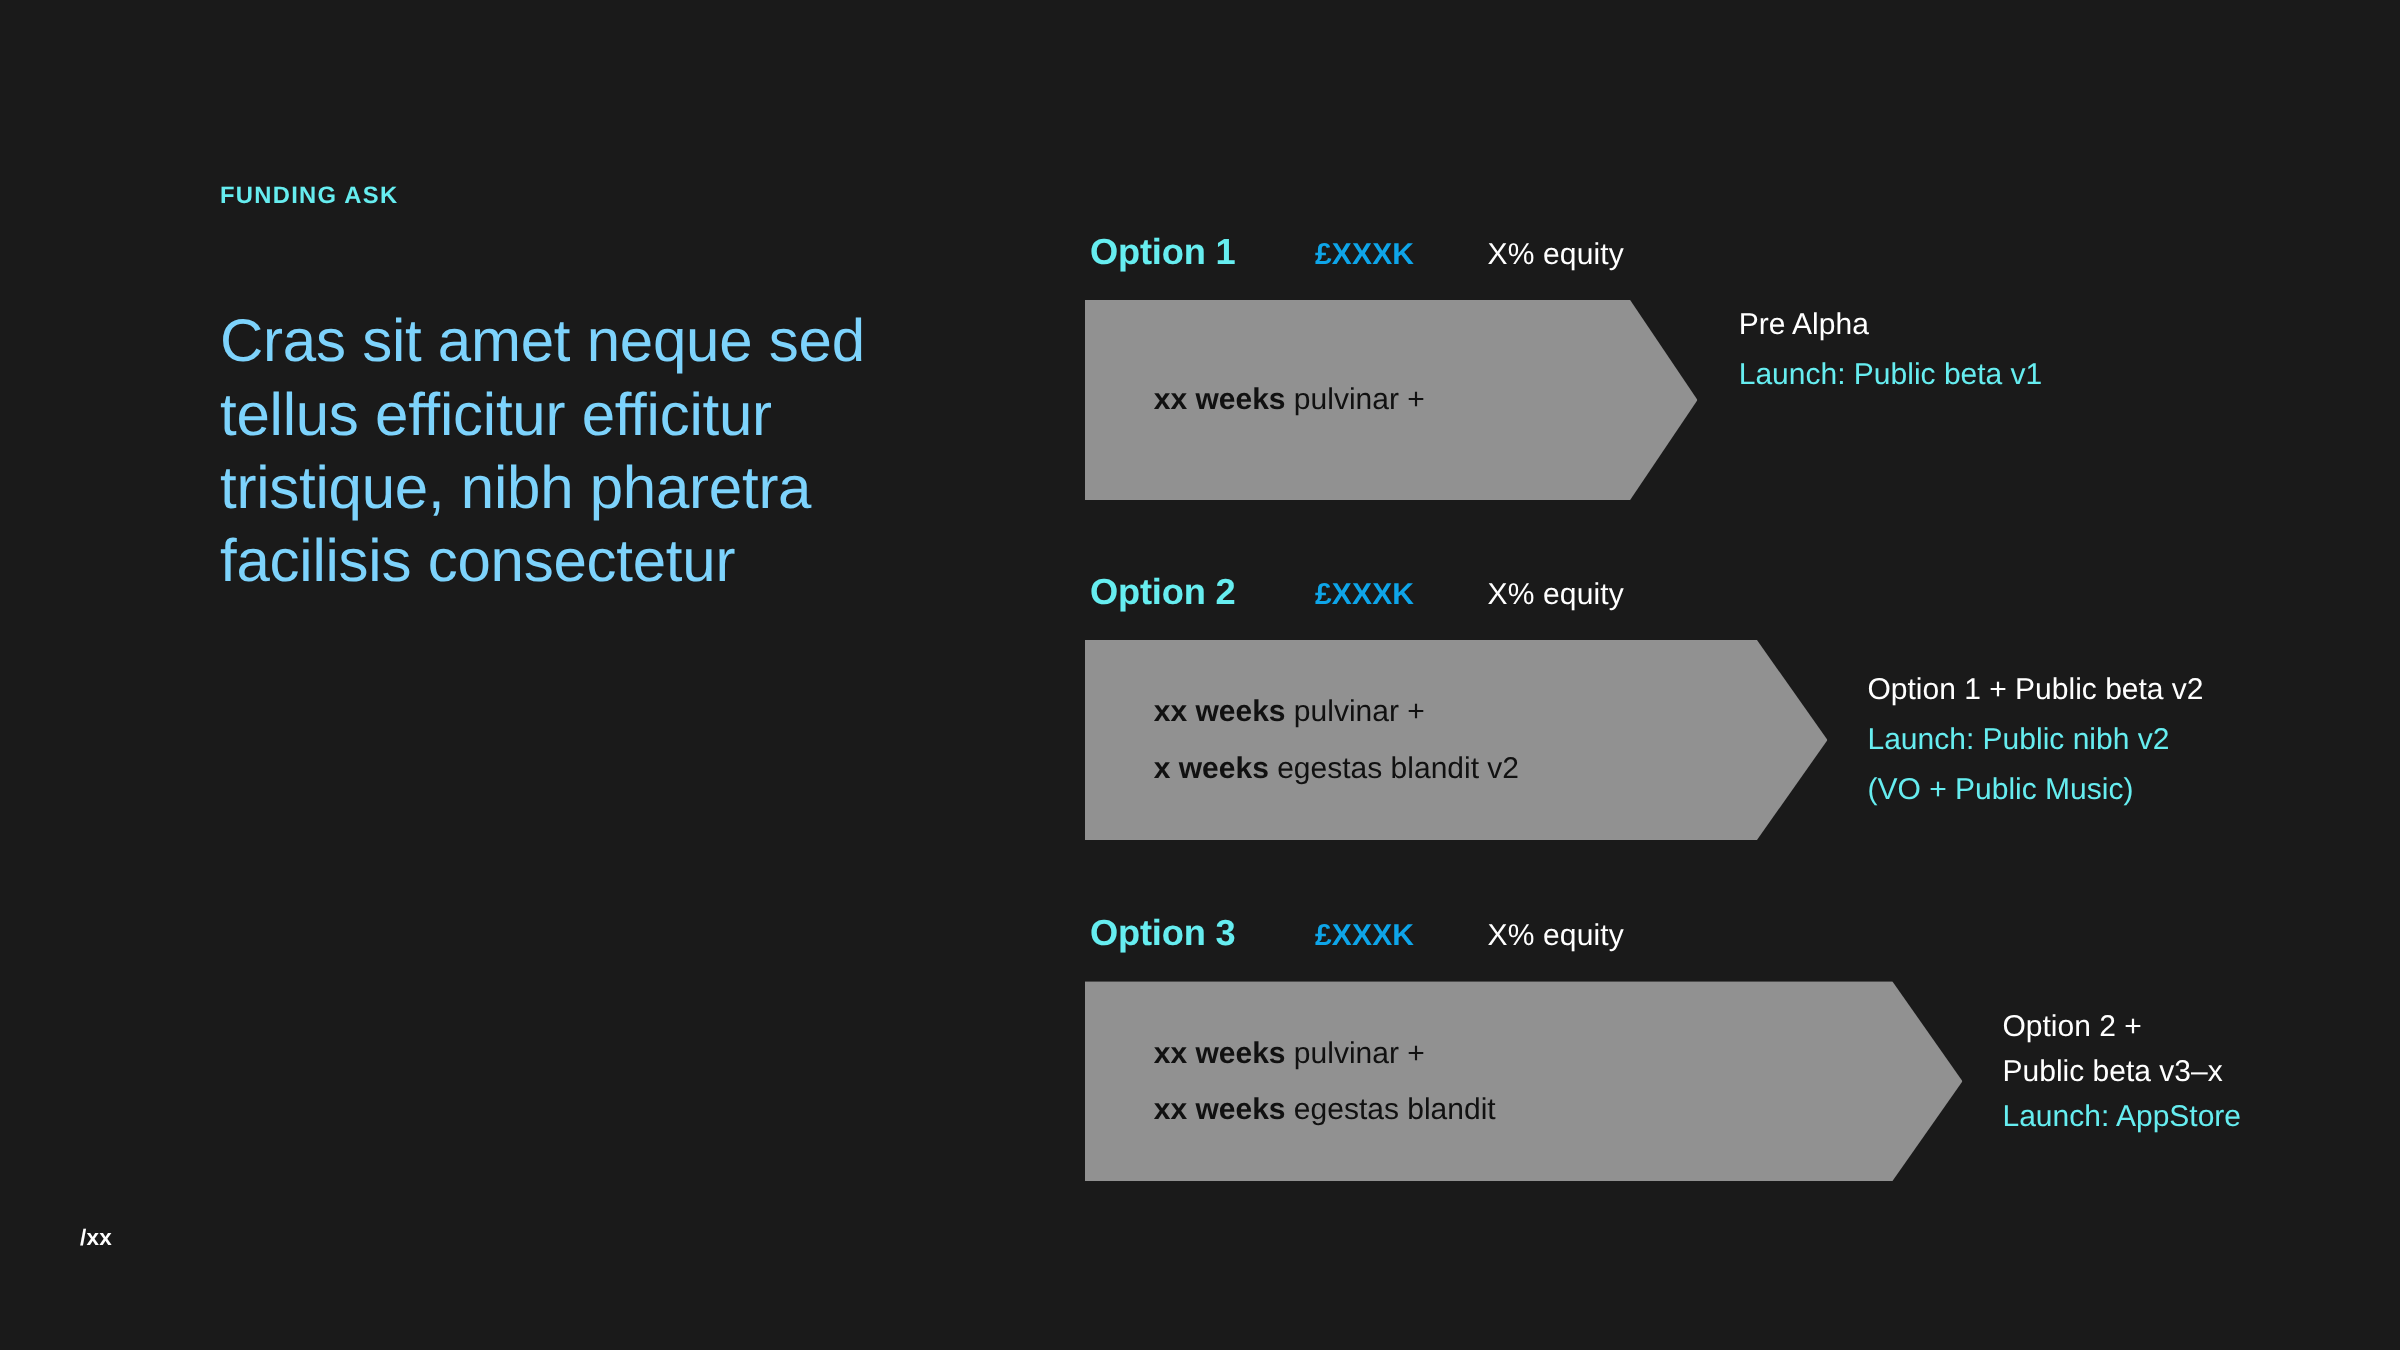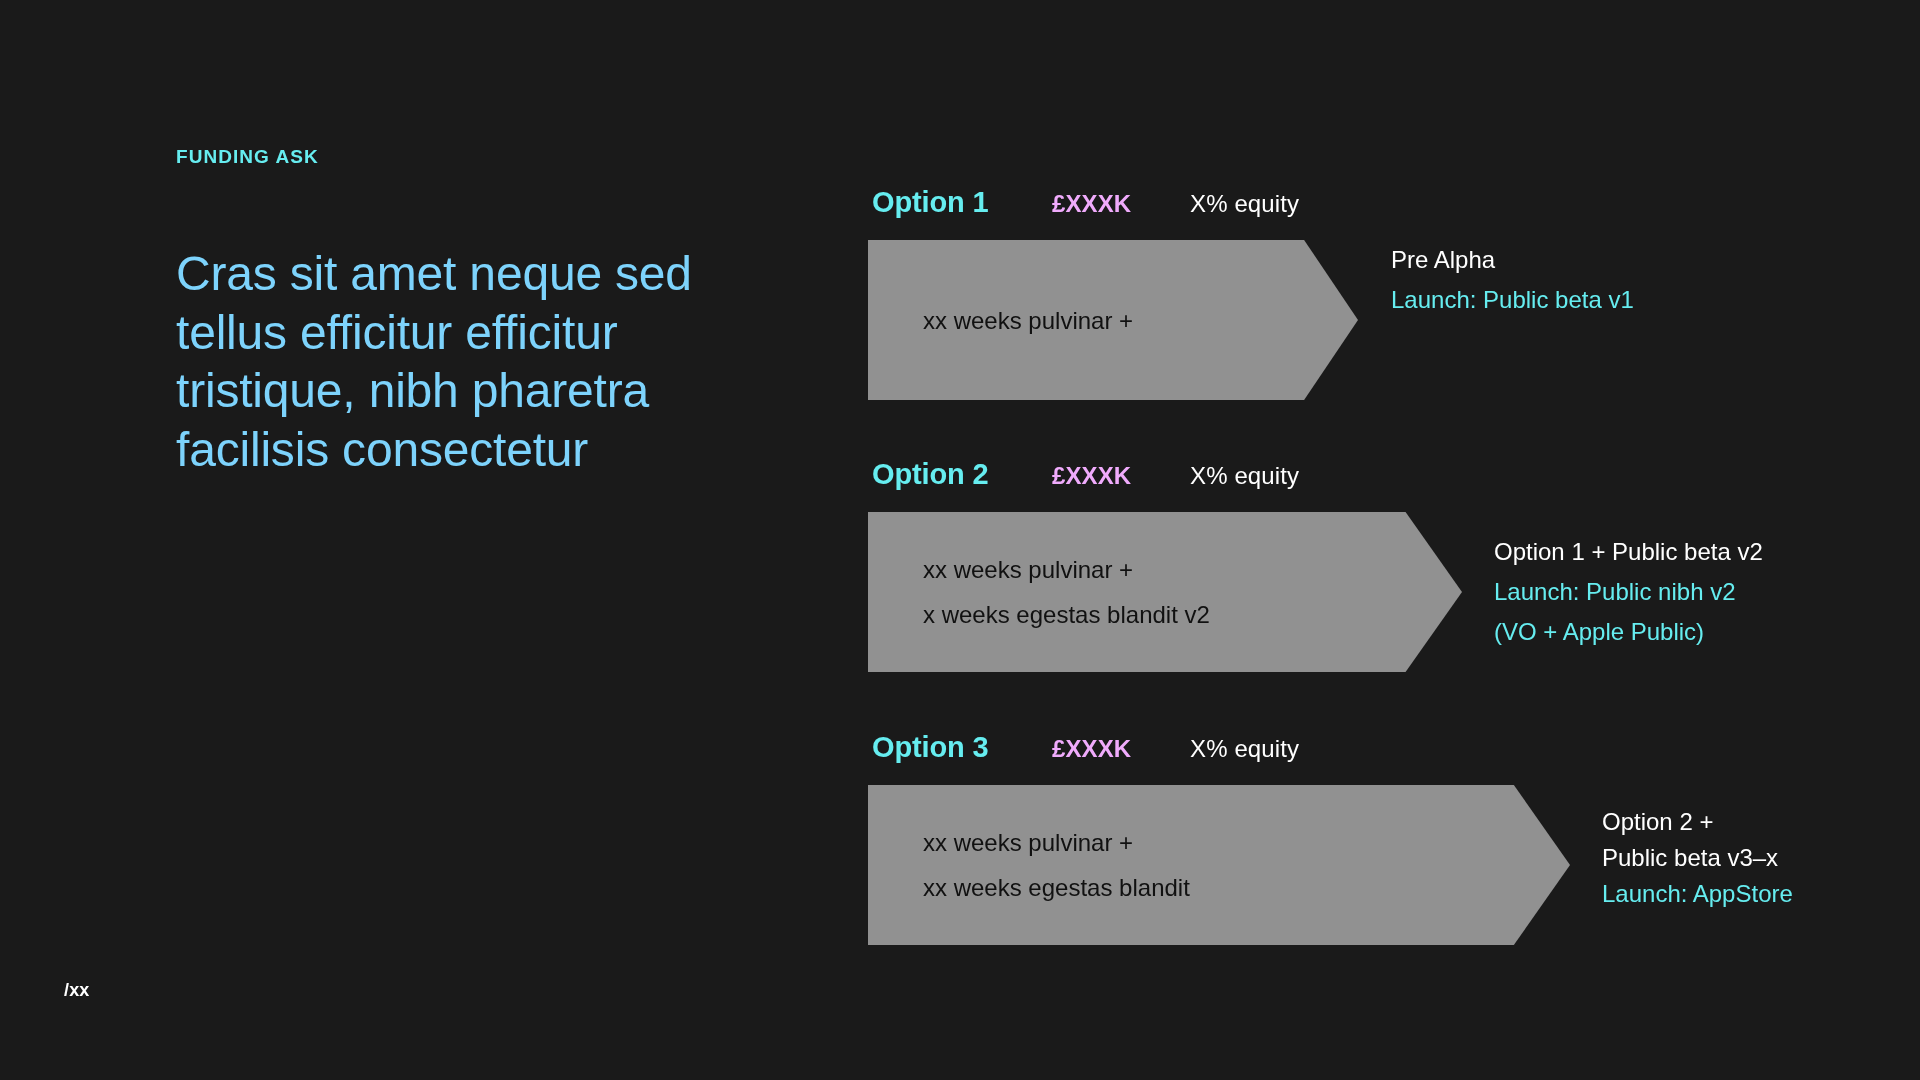--- a/index.html
+++ b/index.html
@@ -70,7 +70,7 @@
     top: 4px;
     font-size: 24px;
     font-weight: 700;
-    color: #f0abfc;
+    color: #0ea5e9;
     letter-spacing: 0.005em;
   }
   .opt-equity {

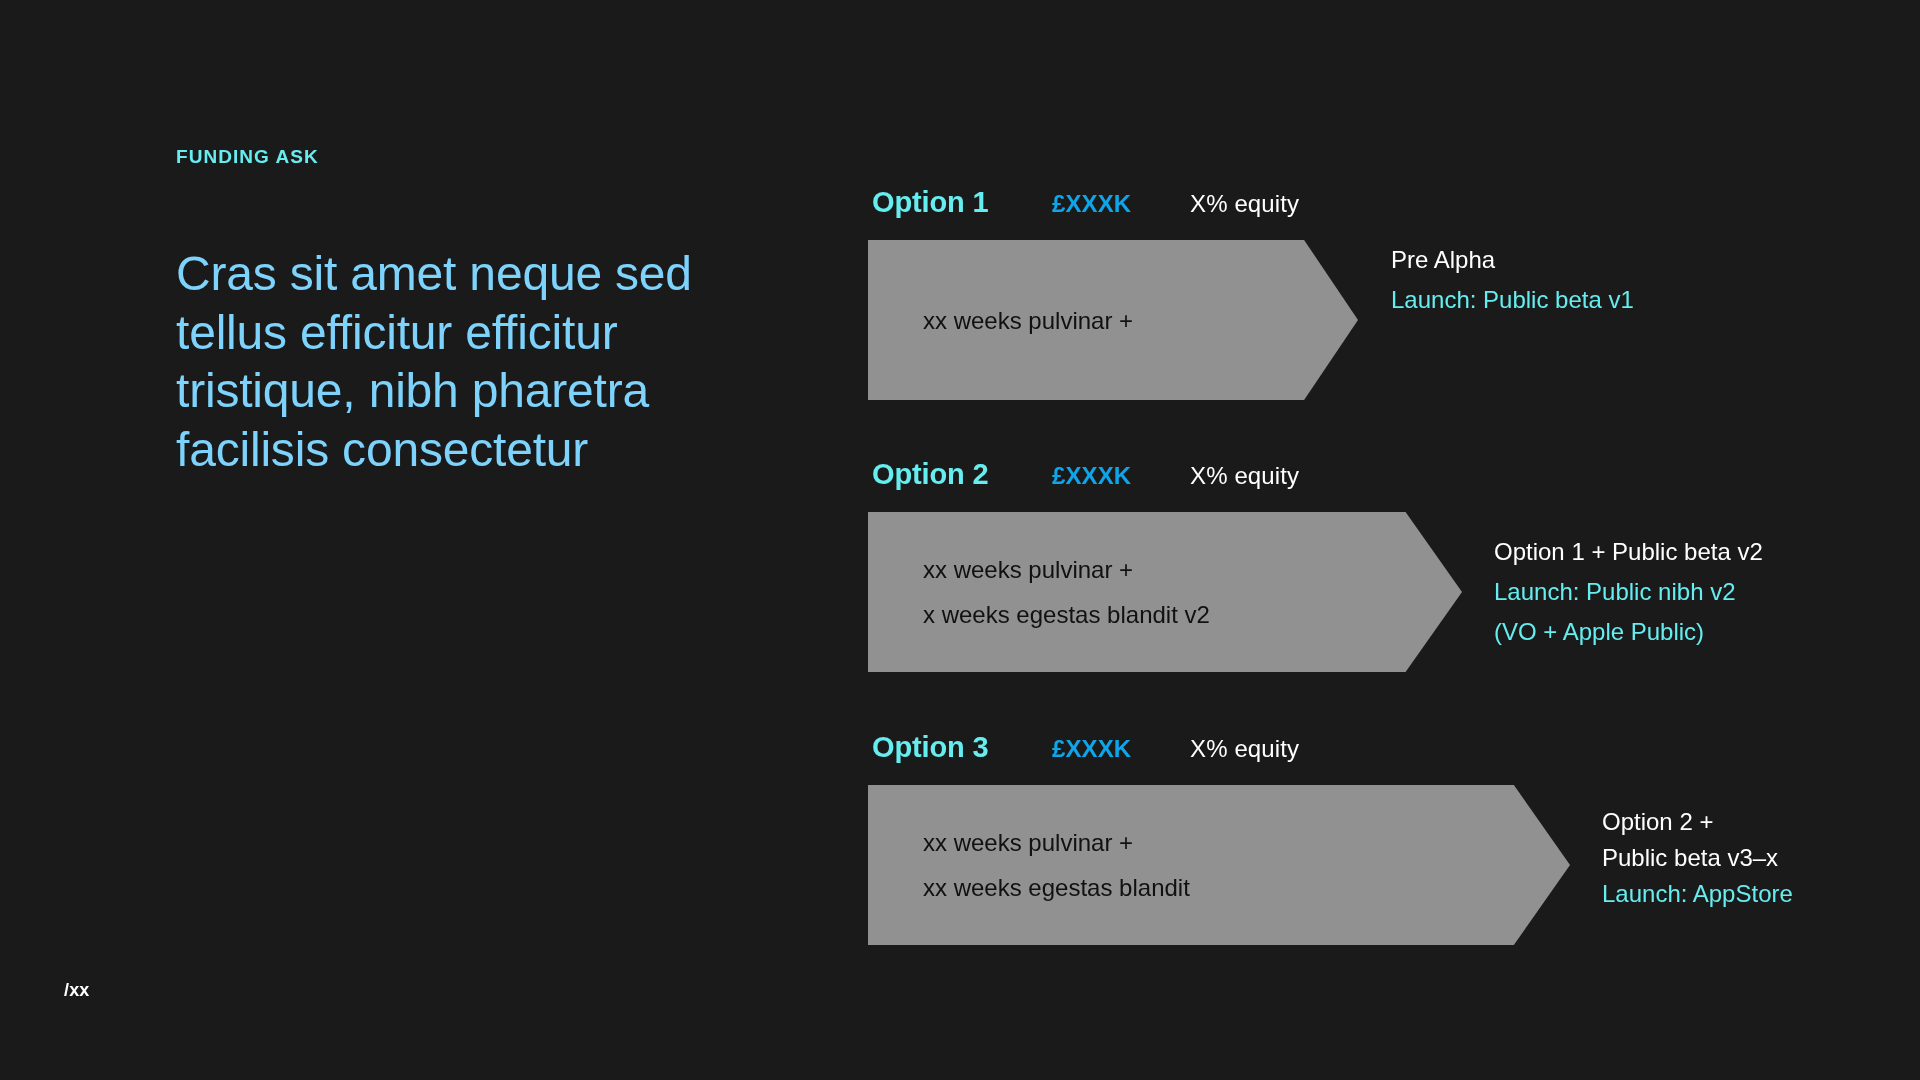--- a/index.html
+++ b/index.html
@@ -104,7 +104,7 @@
     font-weight: 400;
   }
   .arrow-line b {
-    font-weight: 400;
+    font-weight: 700;
   }
 
   

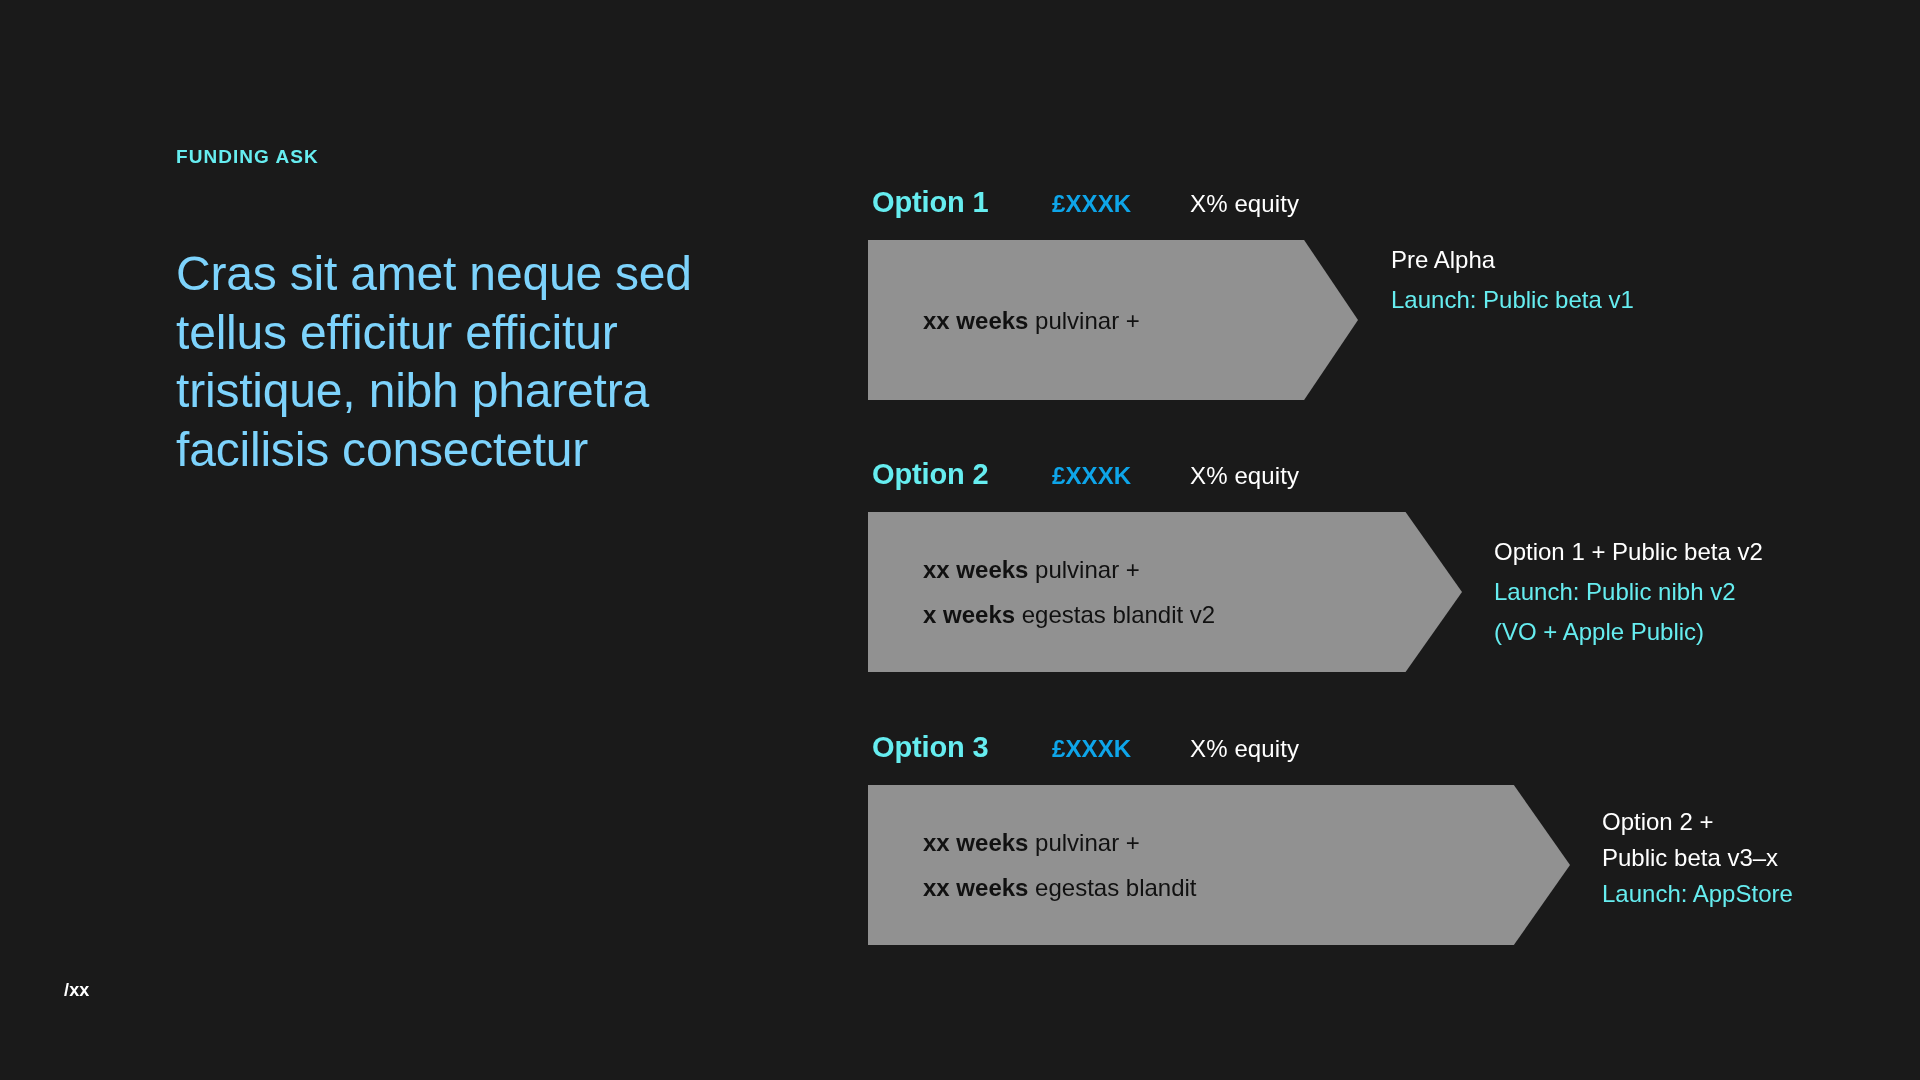--- a/index.html
+++ b/index.html
@@ -190,7 +190,7 @@
   <div class="milestones" style="left:1494px; top:532px;">
     <div class="ms">Option 1 + Public beta v2</div>
     <div class="ms accent">Launch: Public nibh v2</div>
-    <div class="ms accent">(VO + Apple Public)</div>
+    <div class="ms accent">(VO + Public Music)</div>
   </div>
 
   <div class="option" style="left:872px; top:731px;">

